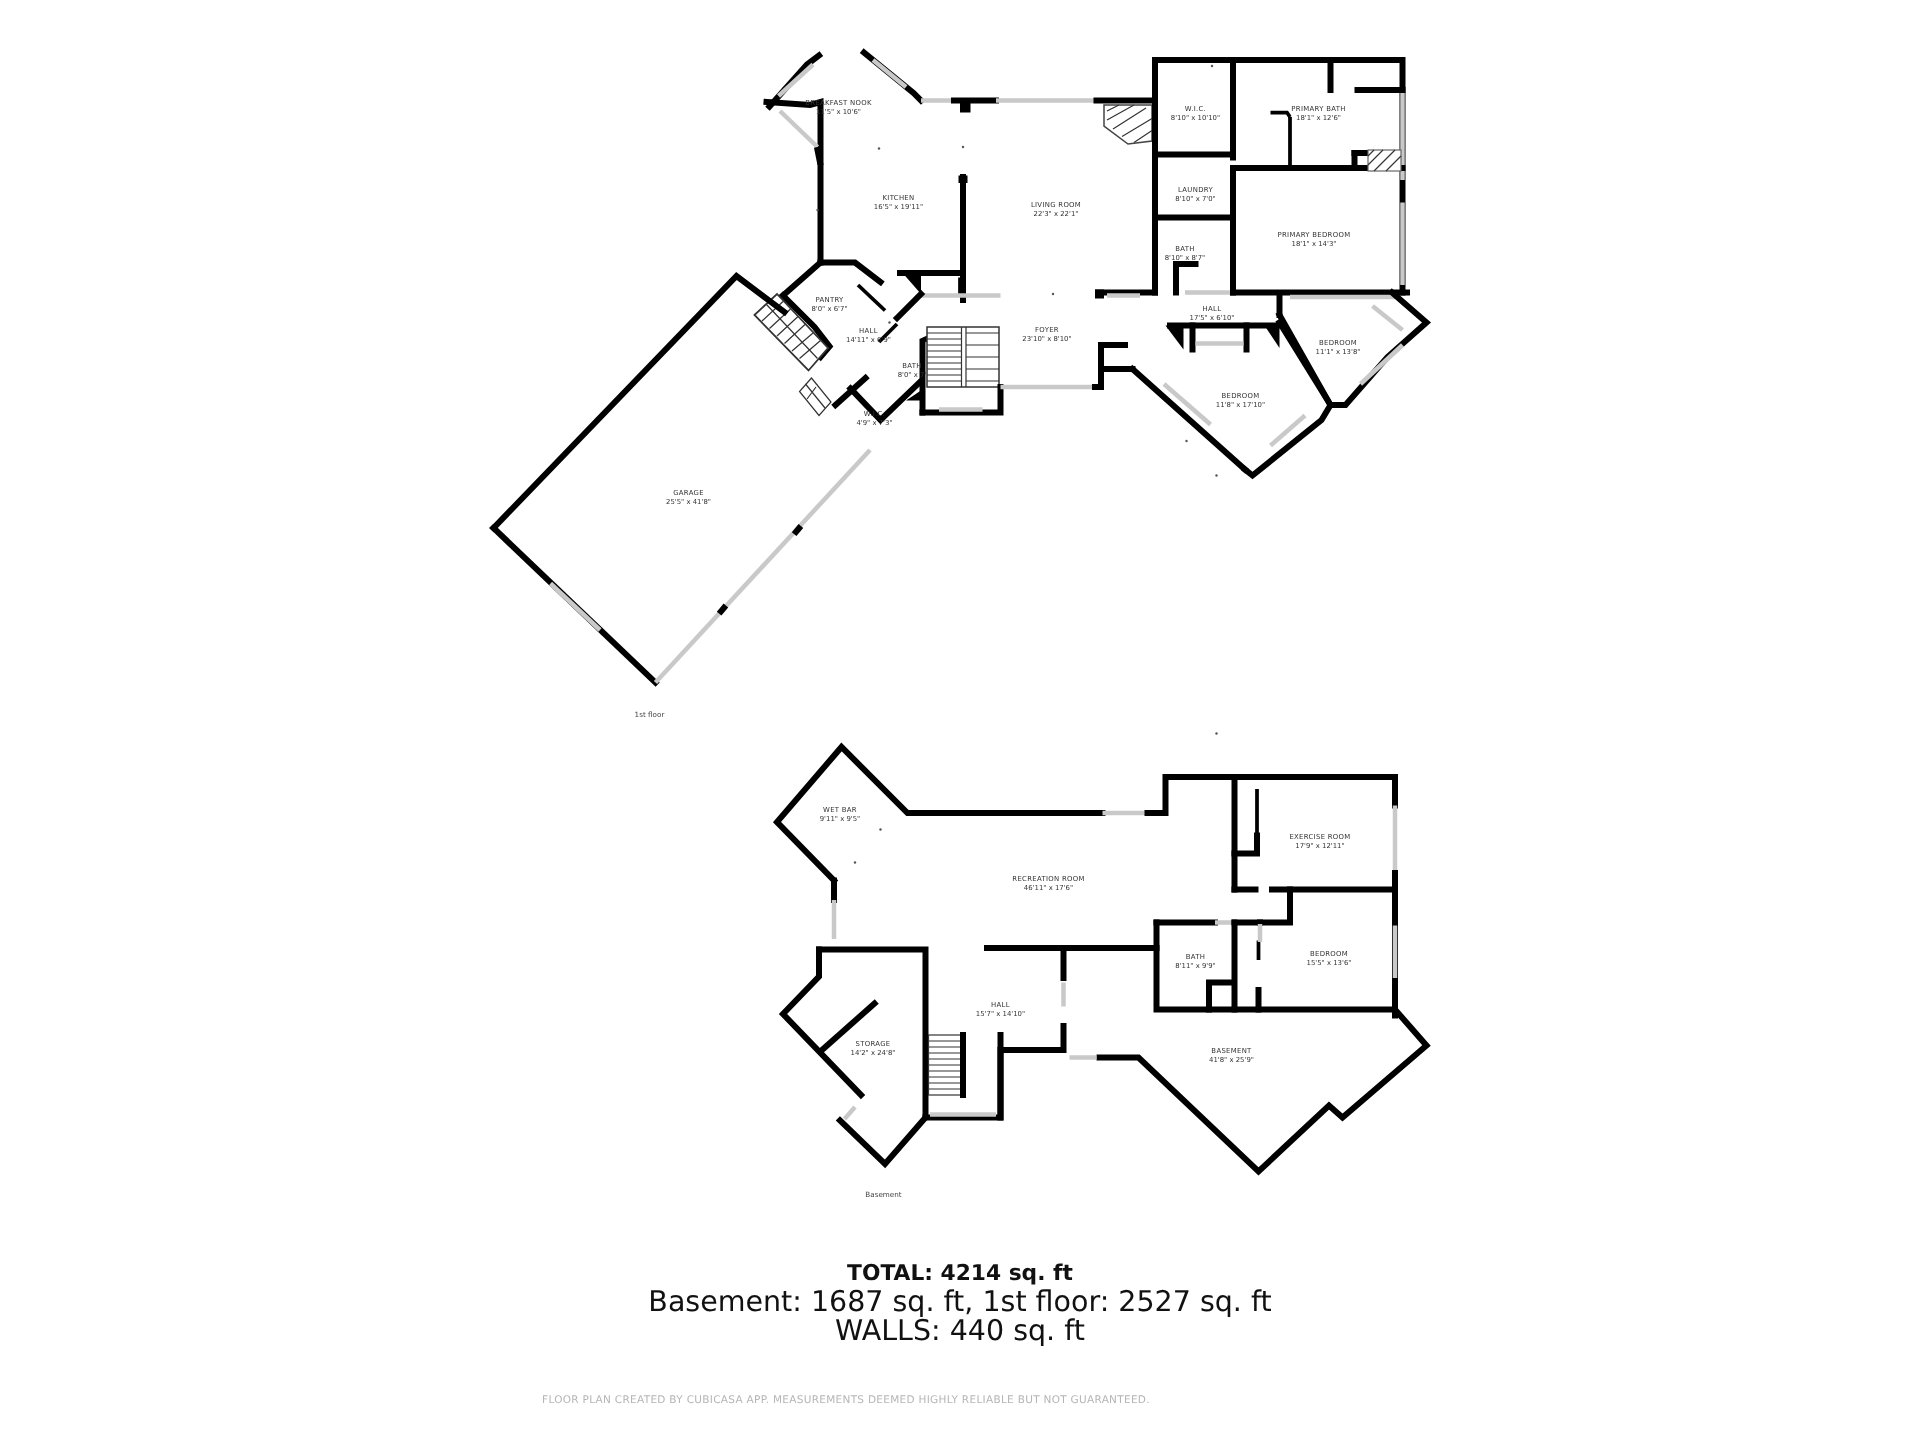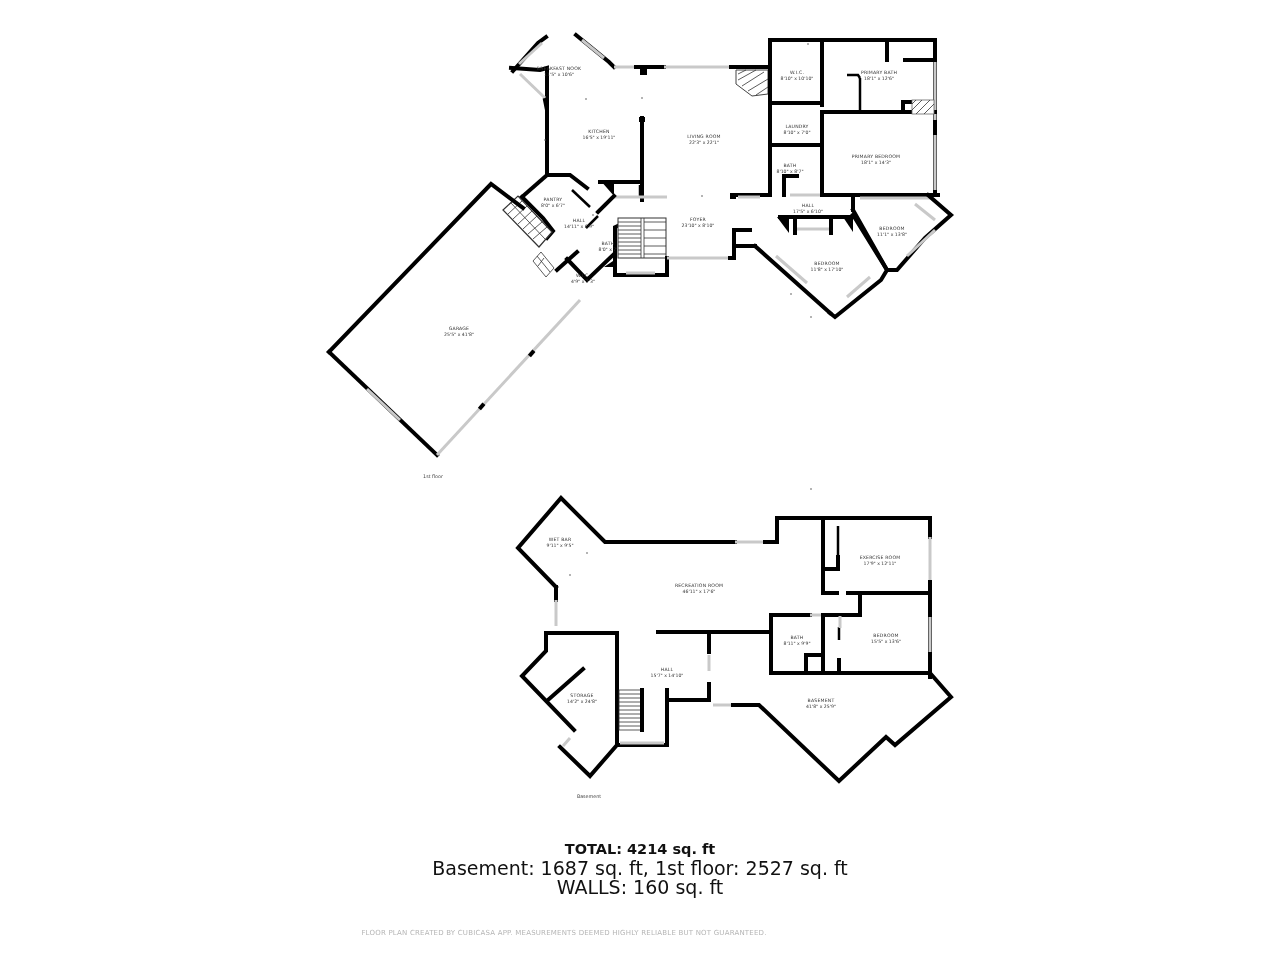--- a/index.html
+++ b/index.html
@@ -309,7 +309,7 @@
 <div id="summary">
   <div class="total">TOTAL: 4214 sq. ft</div>
   <div class="line">Basement: 1687 sq. ft, 1st floor: 2527 sq. ft</div>
-  <div class="line">WALLS: 160 sq. ft</div>
+  <div class="line">WALLS: 440 sq. ft</div>
 </div>
 
 <div id="footer">FLOOR PLAN CREATED BY CUBICASA APP. MEASUREMENTS DEEMED HIGHLY RELIABLE BUT NOT GUARANTEED.</div>

